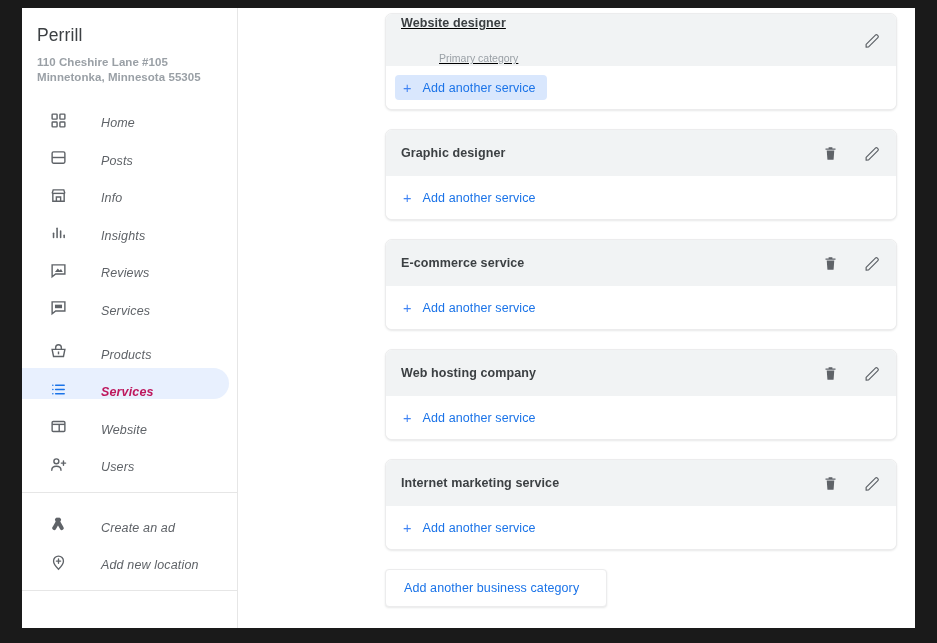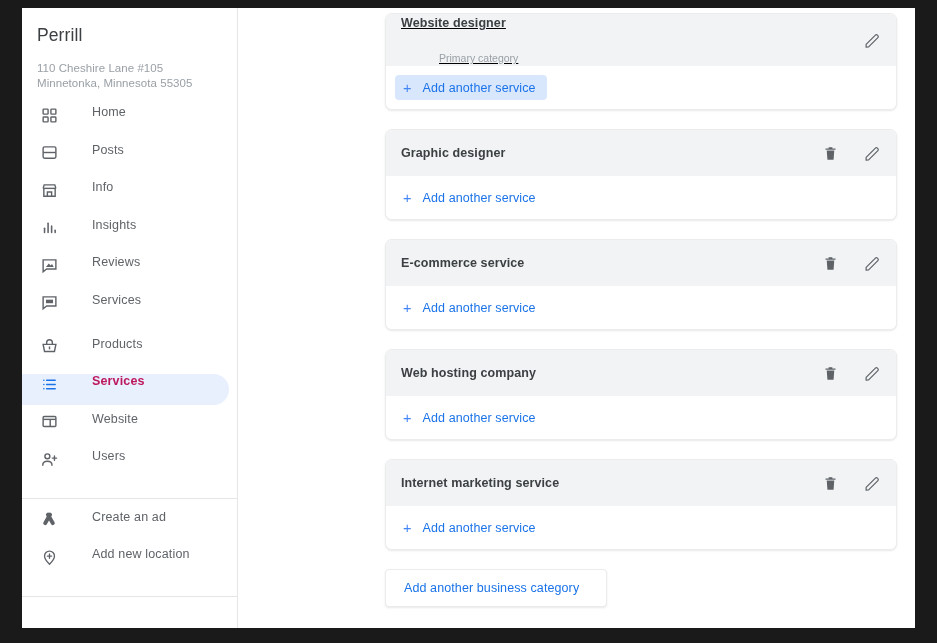--- a/index.html
+++ b/index.html
@@ -45,7 +45,7 @@
     color: #3c4043;
     line-height: 22px;
     letter-spacing: .1px;
-    margin-bottom: 15px;
+    margin-bottom: 9px;
   }
 
   .brand-addr {

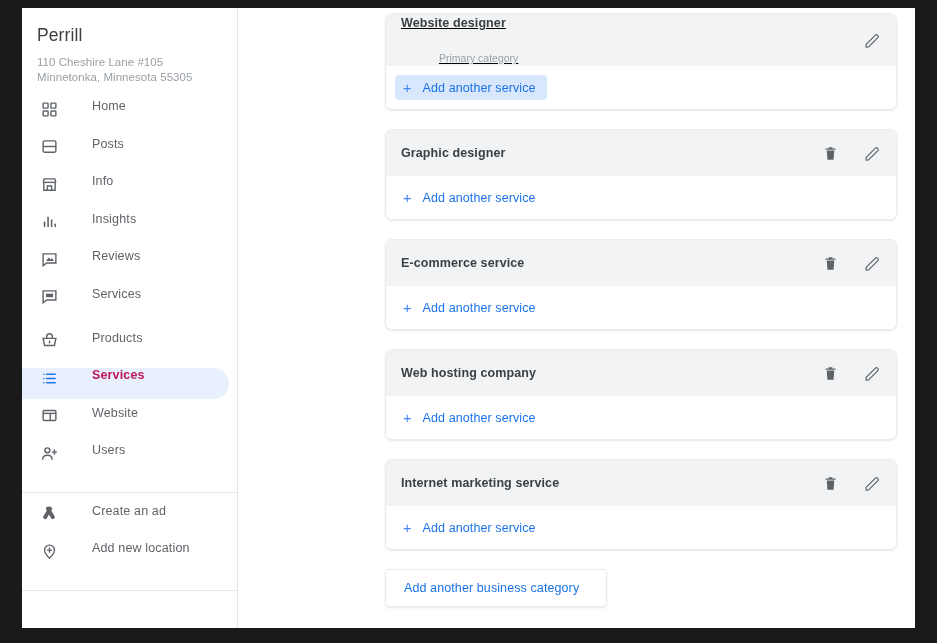--- a/index.html
+++ b/index.html
@@ -53,6 +53,7 @@
     color: #9aa0a6;
     line-height: 15px;
     letter-spacing: .05px;
+    font-weight: bold;
   }
 
   #nav { margin-top: 14px; }

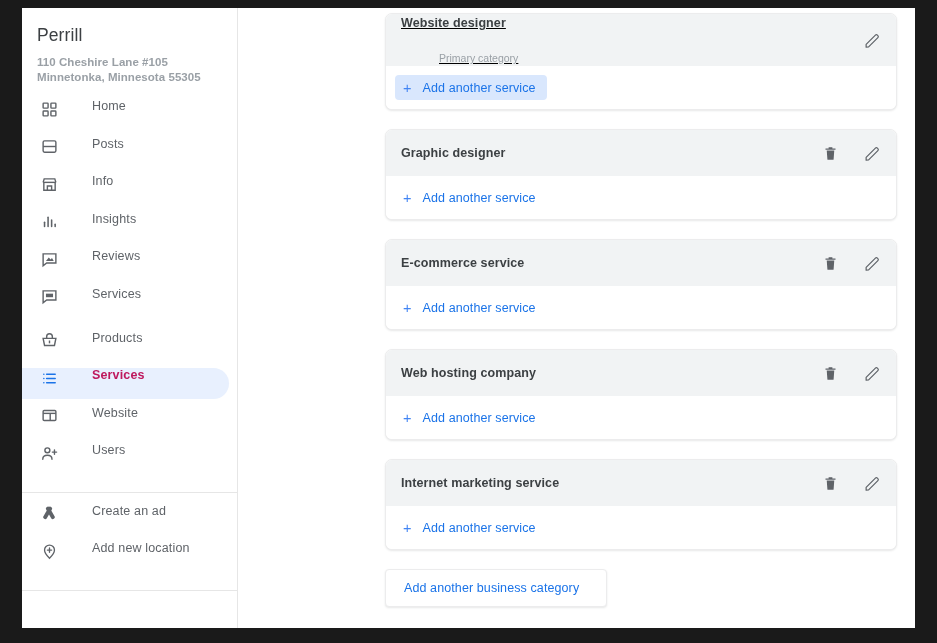--- a/index.html
+++ b/index.html
@@ -61,12 +61,13 @@
   .nav-item {
     position: relative;
     display: flex;
-    align-items: flex-start;
+    align-items: flex-end;
     height: 31px;
     margin: 0 8px 0 0;
-    padding-left: 17px;
+    padding-left: 26px;
     border-radius: 0 18px 18px 0;
     cursor: pointer;
+    font-style: italic;
   }
   .nav-gap { height: 6.5px; }
 

